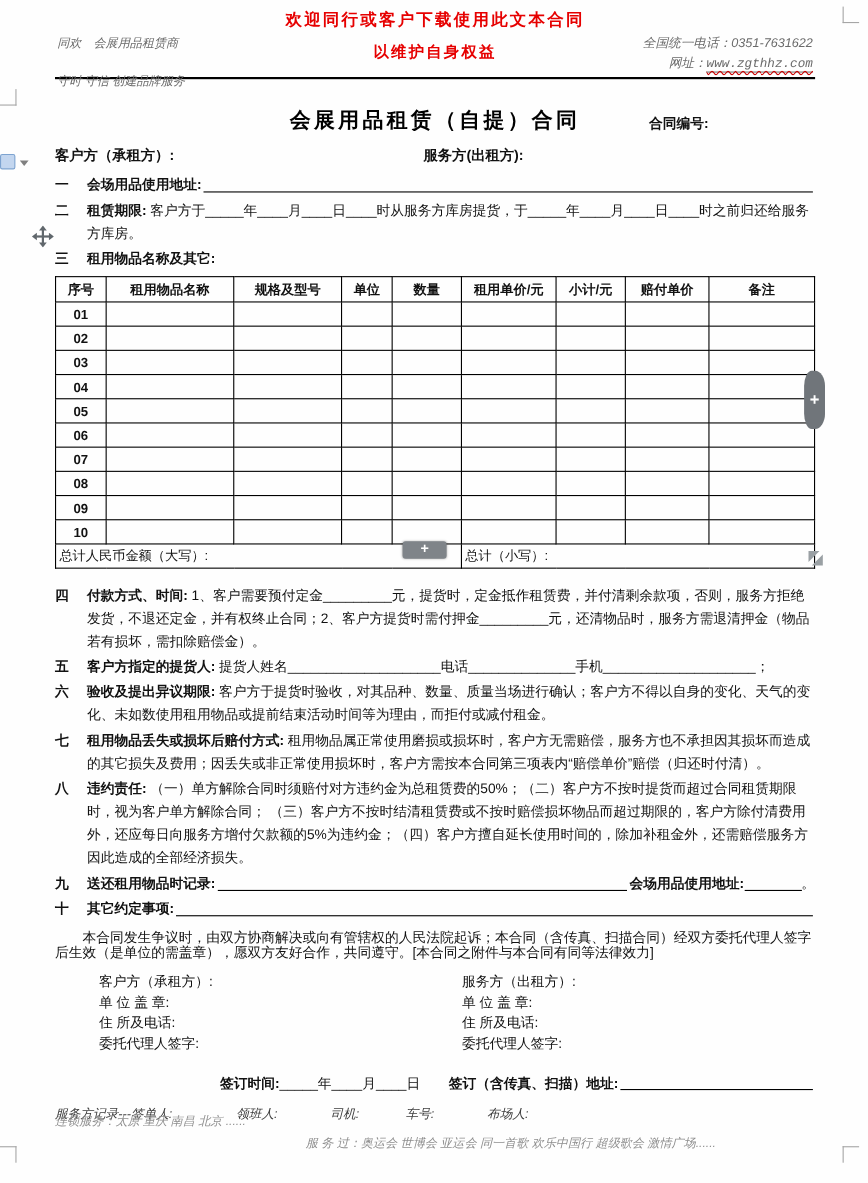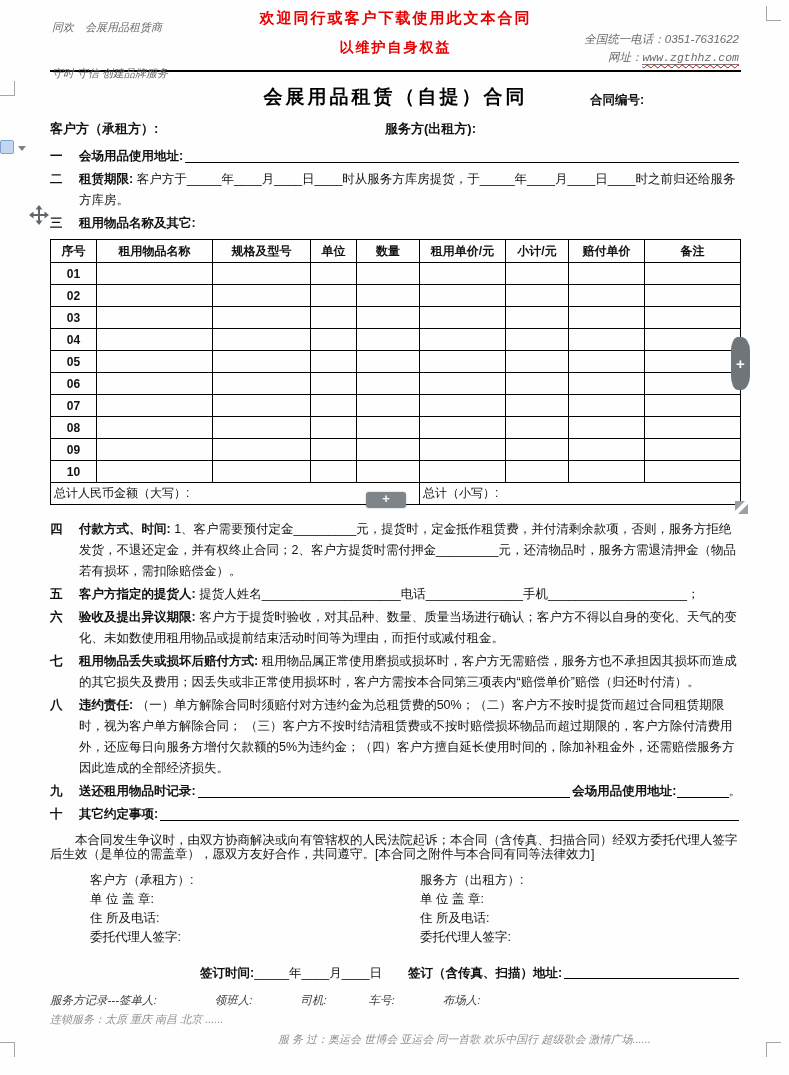--- a/index.html
+++ b/index.html
@@ -15,7 +15,7 @@
   .promo.l1 { top:3px; font-size:15px; letter-spacing:2px; }
   .promo.l2 { top:33px; font-size:14px; letter-spacing:2px; }
   .brand { position:absolute; left:2px; font-style:italic; color:#6a6a6a; font-size:11px; white-space:nowrap; }
-  .brand.l1 { top:14px;font-family:Liberation Serif, serif; }
+  .brand.l1 { top:26px;font-family:Liberation Serif, serif; }
   .brand.l2 { top:60px; }
   .contact { position:absolute; right:2px; font-style:italic; color:#6a6a6a; font-size:11.5px; text-align:right; white-space:nowrap; }
   .contact.l1 { top:26px; }

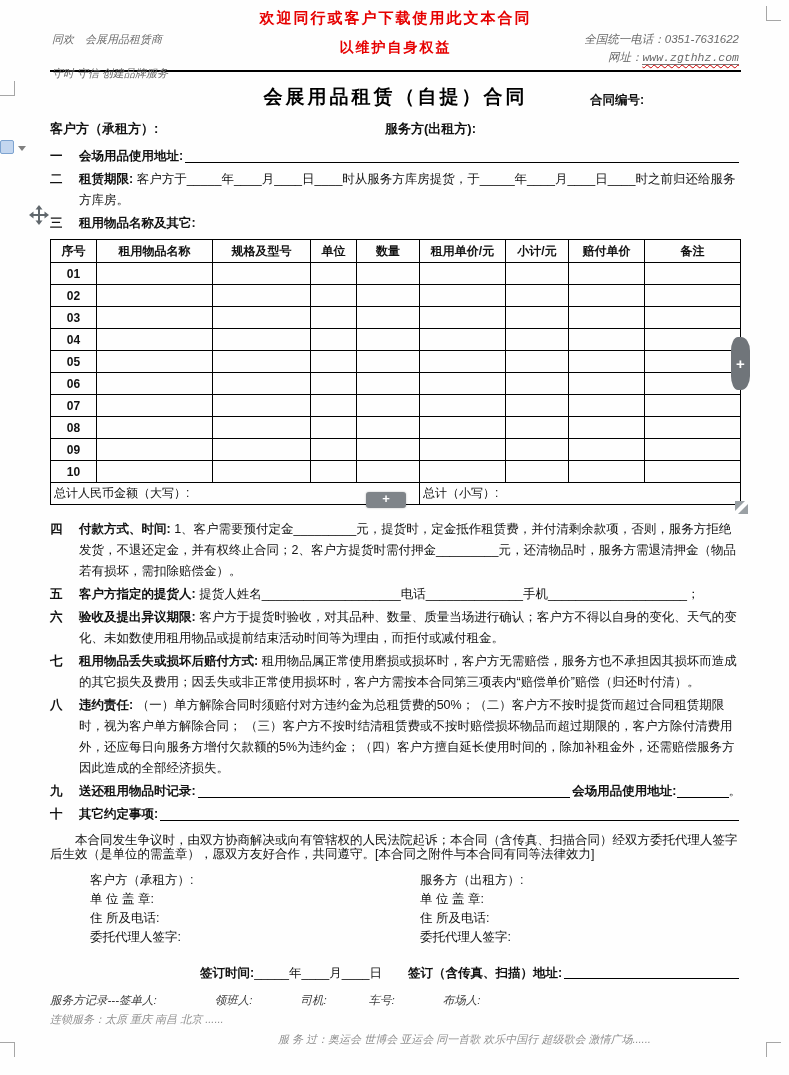--- a/index.html
+++ b/index.html
@@ -23,7 +23,7 @@
   .url { text-decoration:underline wavy #cc0000 1px; text-underline-offset:3px; border-bottom:1px solid #777; cursor:pointer;font-family:Liberation Mono, monospace; }
 
   
-  .title-row { position:relative; margin-top:12px; height:28px; }
+  .title-row { position:relative; margin-top:24px; height:28px; }
   .doc-title { text-align:center; font-size:19px; font-weight:bold; letter-spacing:3px; color:#000; }
   .contract-no { position:absolute; left:540px; top:8px; font-size:12.5px; font-weight:bold; }
 

